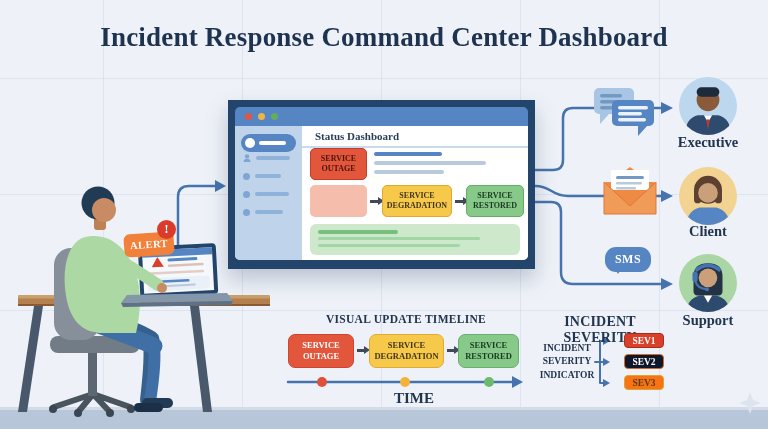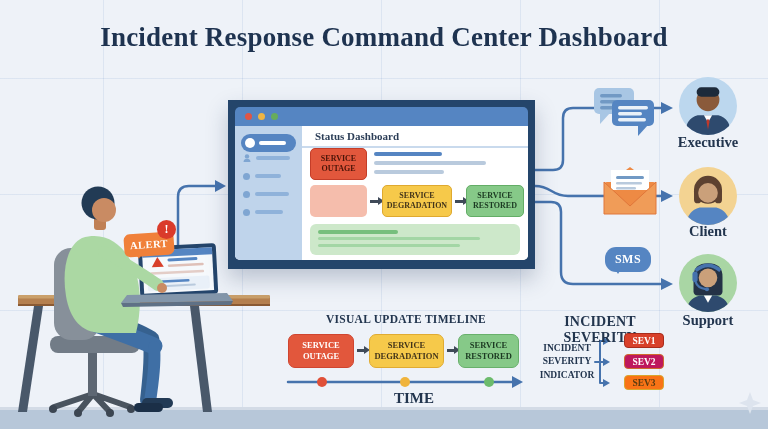--- a/index.html
+++ b/index.html
@@ -102,7 +102,7 @@
   .sev{position:absolute;left:612px;width:40px;height:15px;border-radius:4px;display:flex;align-items:center;
       justify-content:center;font-size:9.5px;font-weight:bold;box-sizing:border-box;z-index:2;margin-left:12px;}
   .sev1{top:333px;background:#d8402a;border:1.5px solid #a82c1c;color:#fff;}
-  .sev2{top:354px;background:#be185d;border:1.5px solid #cf6a2c;color:#fff;}
+  .sev2{top:354px;background:#0f172a;border:1.5px solid #cf6a2c;color:#fff;}
   .sev3{top:375px;background:#f97316;border:1.5px solid #d9a62e;color:#5a3c10;}
 </style>
 </head>

